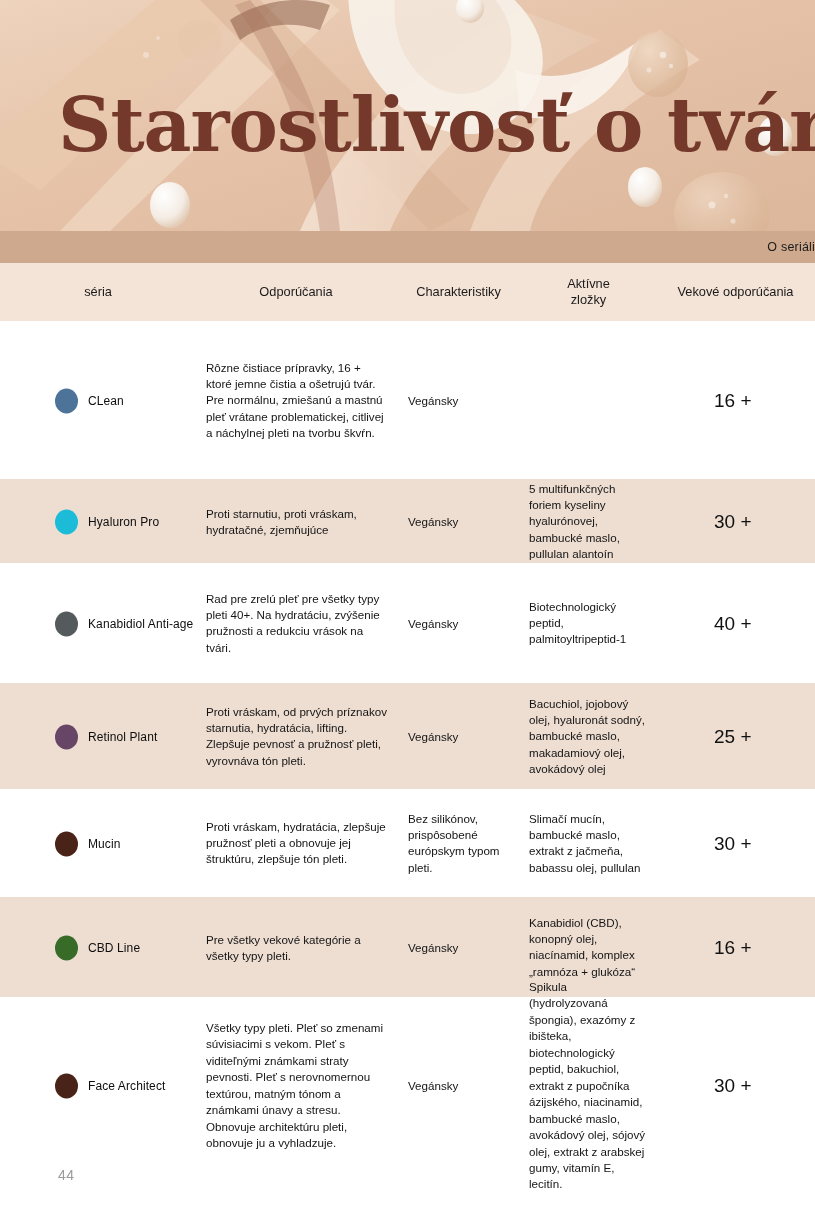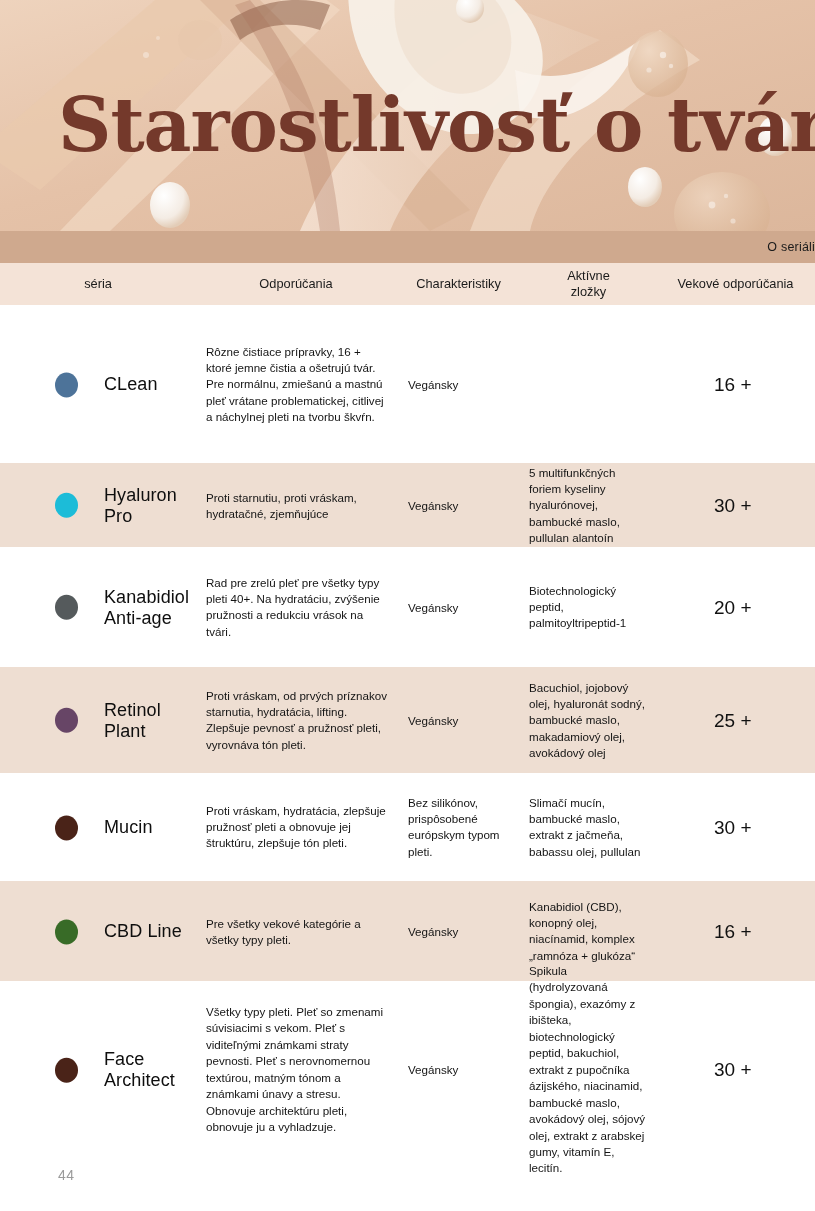--- a/index.html
+++ b/index.html
@@ -45,7 +45,7 @@
   
   .thead {
     background: #f4e3d7;
-    height: 42px;
+    height: 58px;
     position: relative;
   }
   .row {

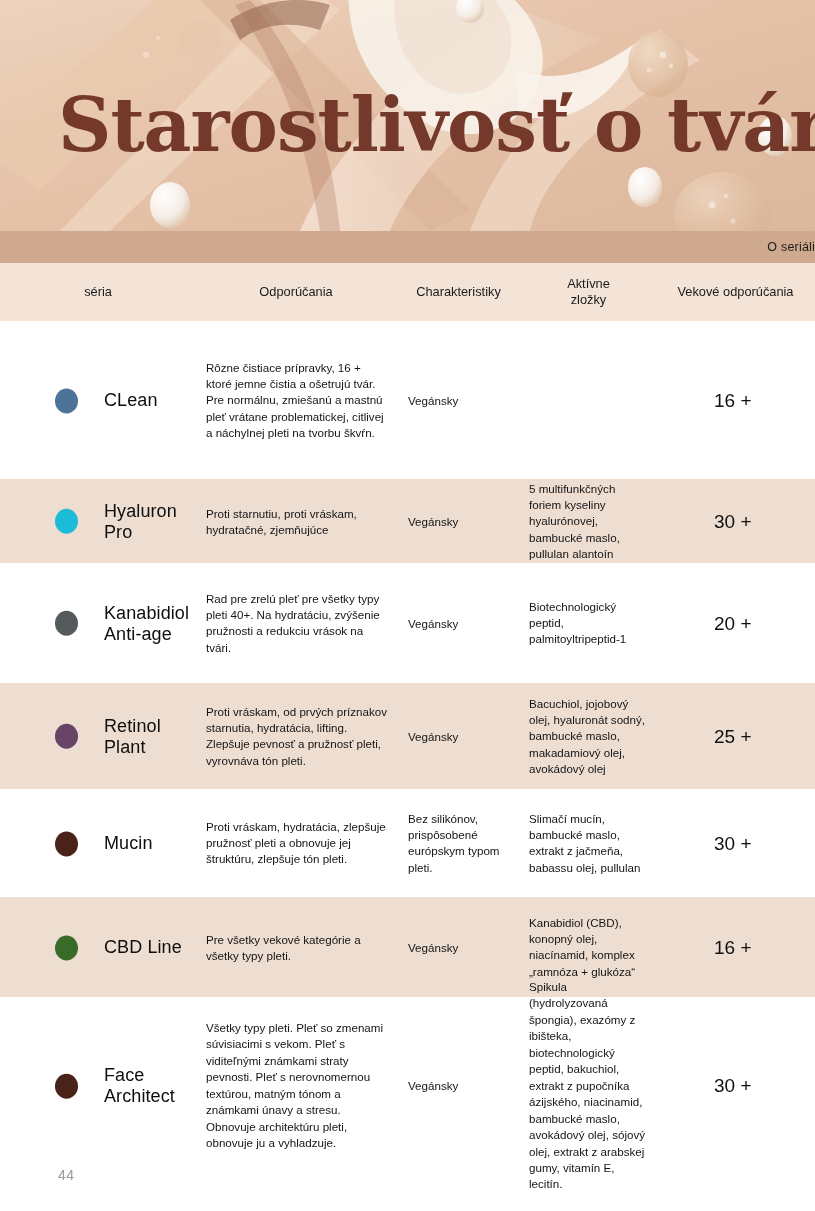--- a/index.html
+++ b/index.html
@@ -91,11 +91,10 @@
     flex: 0 0 auto;
   }
   .series-name {
-    font-size: 18px;
+    font-size: 12px;
     color: #0e0e0e;
     line-height: 1.18;
     letter-spacing: .1px;
-    margin-left: 16px;
   }
   .cell.rec  { padding-left: 10px; padding-right: 8px; }
   .cell.char { text-align: left; padding-left: 12px; padding-right: 6px; }

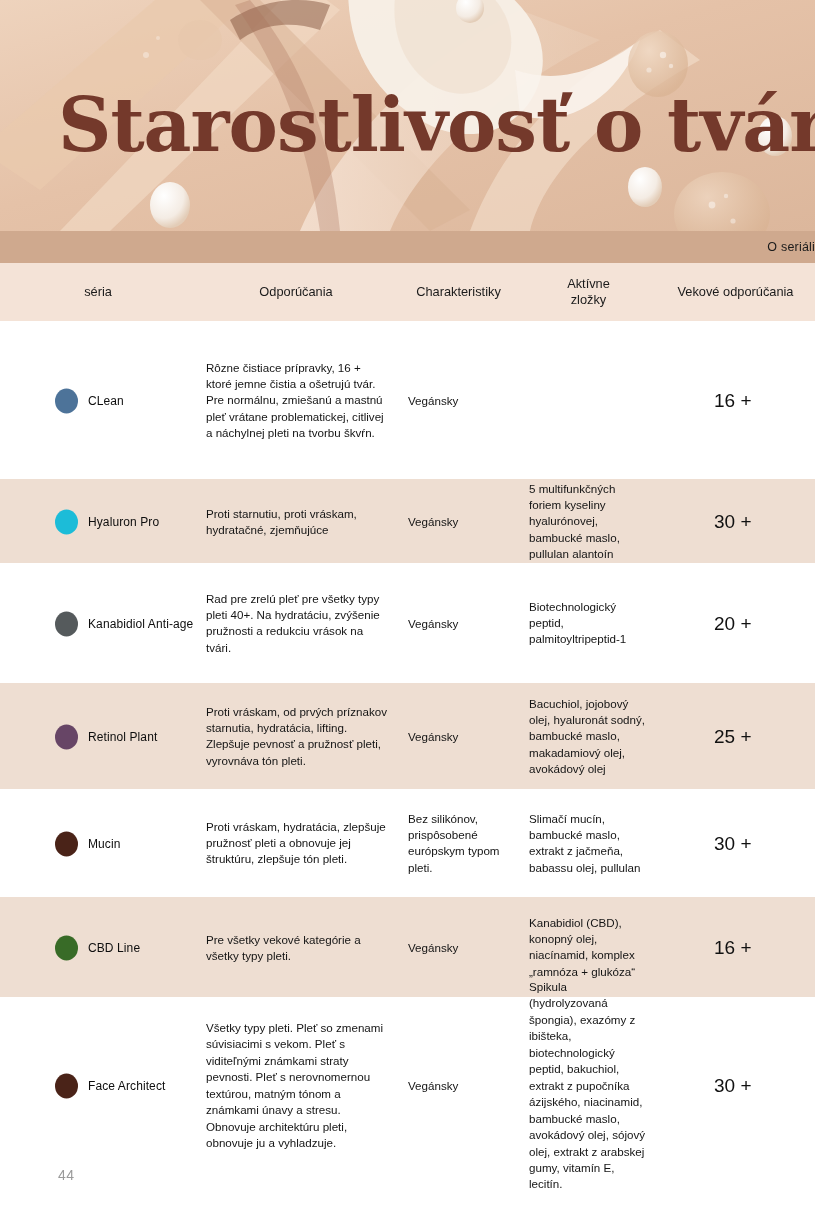--- a/index.html
+++ b/index.html
@@ -222,7 +222,7 @@
         <div class="cell rec c-rec">Rad pre zrelú pleť pre všetky typy pleti 40+. Na hydratáciu, zvýšenie pružnosti a redukciu vrások na tvári.</div>
         <div class="cell char c-char">Vegánsky</div>
         <div class="cell act c-act">Biotechnologický peptid, palmitoyltripeptid-1</div>
-        <div class="cell age c-age">20 +</div>
+        <div class="cell age c-age">40 +</div>
       </div>
       <div class="row even" style="height: 106px;">
         <div class="cell rec c-rec">Proti vráskam, od prvých príznakov starnutia, hydratácia, lifting. Zlepšuje pevnosť a pružnosť pleti, vyrovnáva tón pleti.</div>

